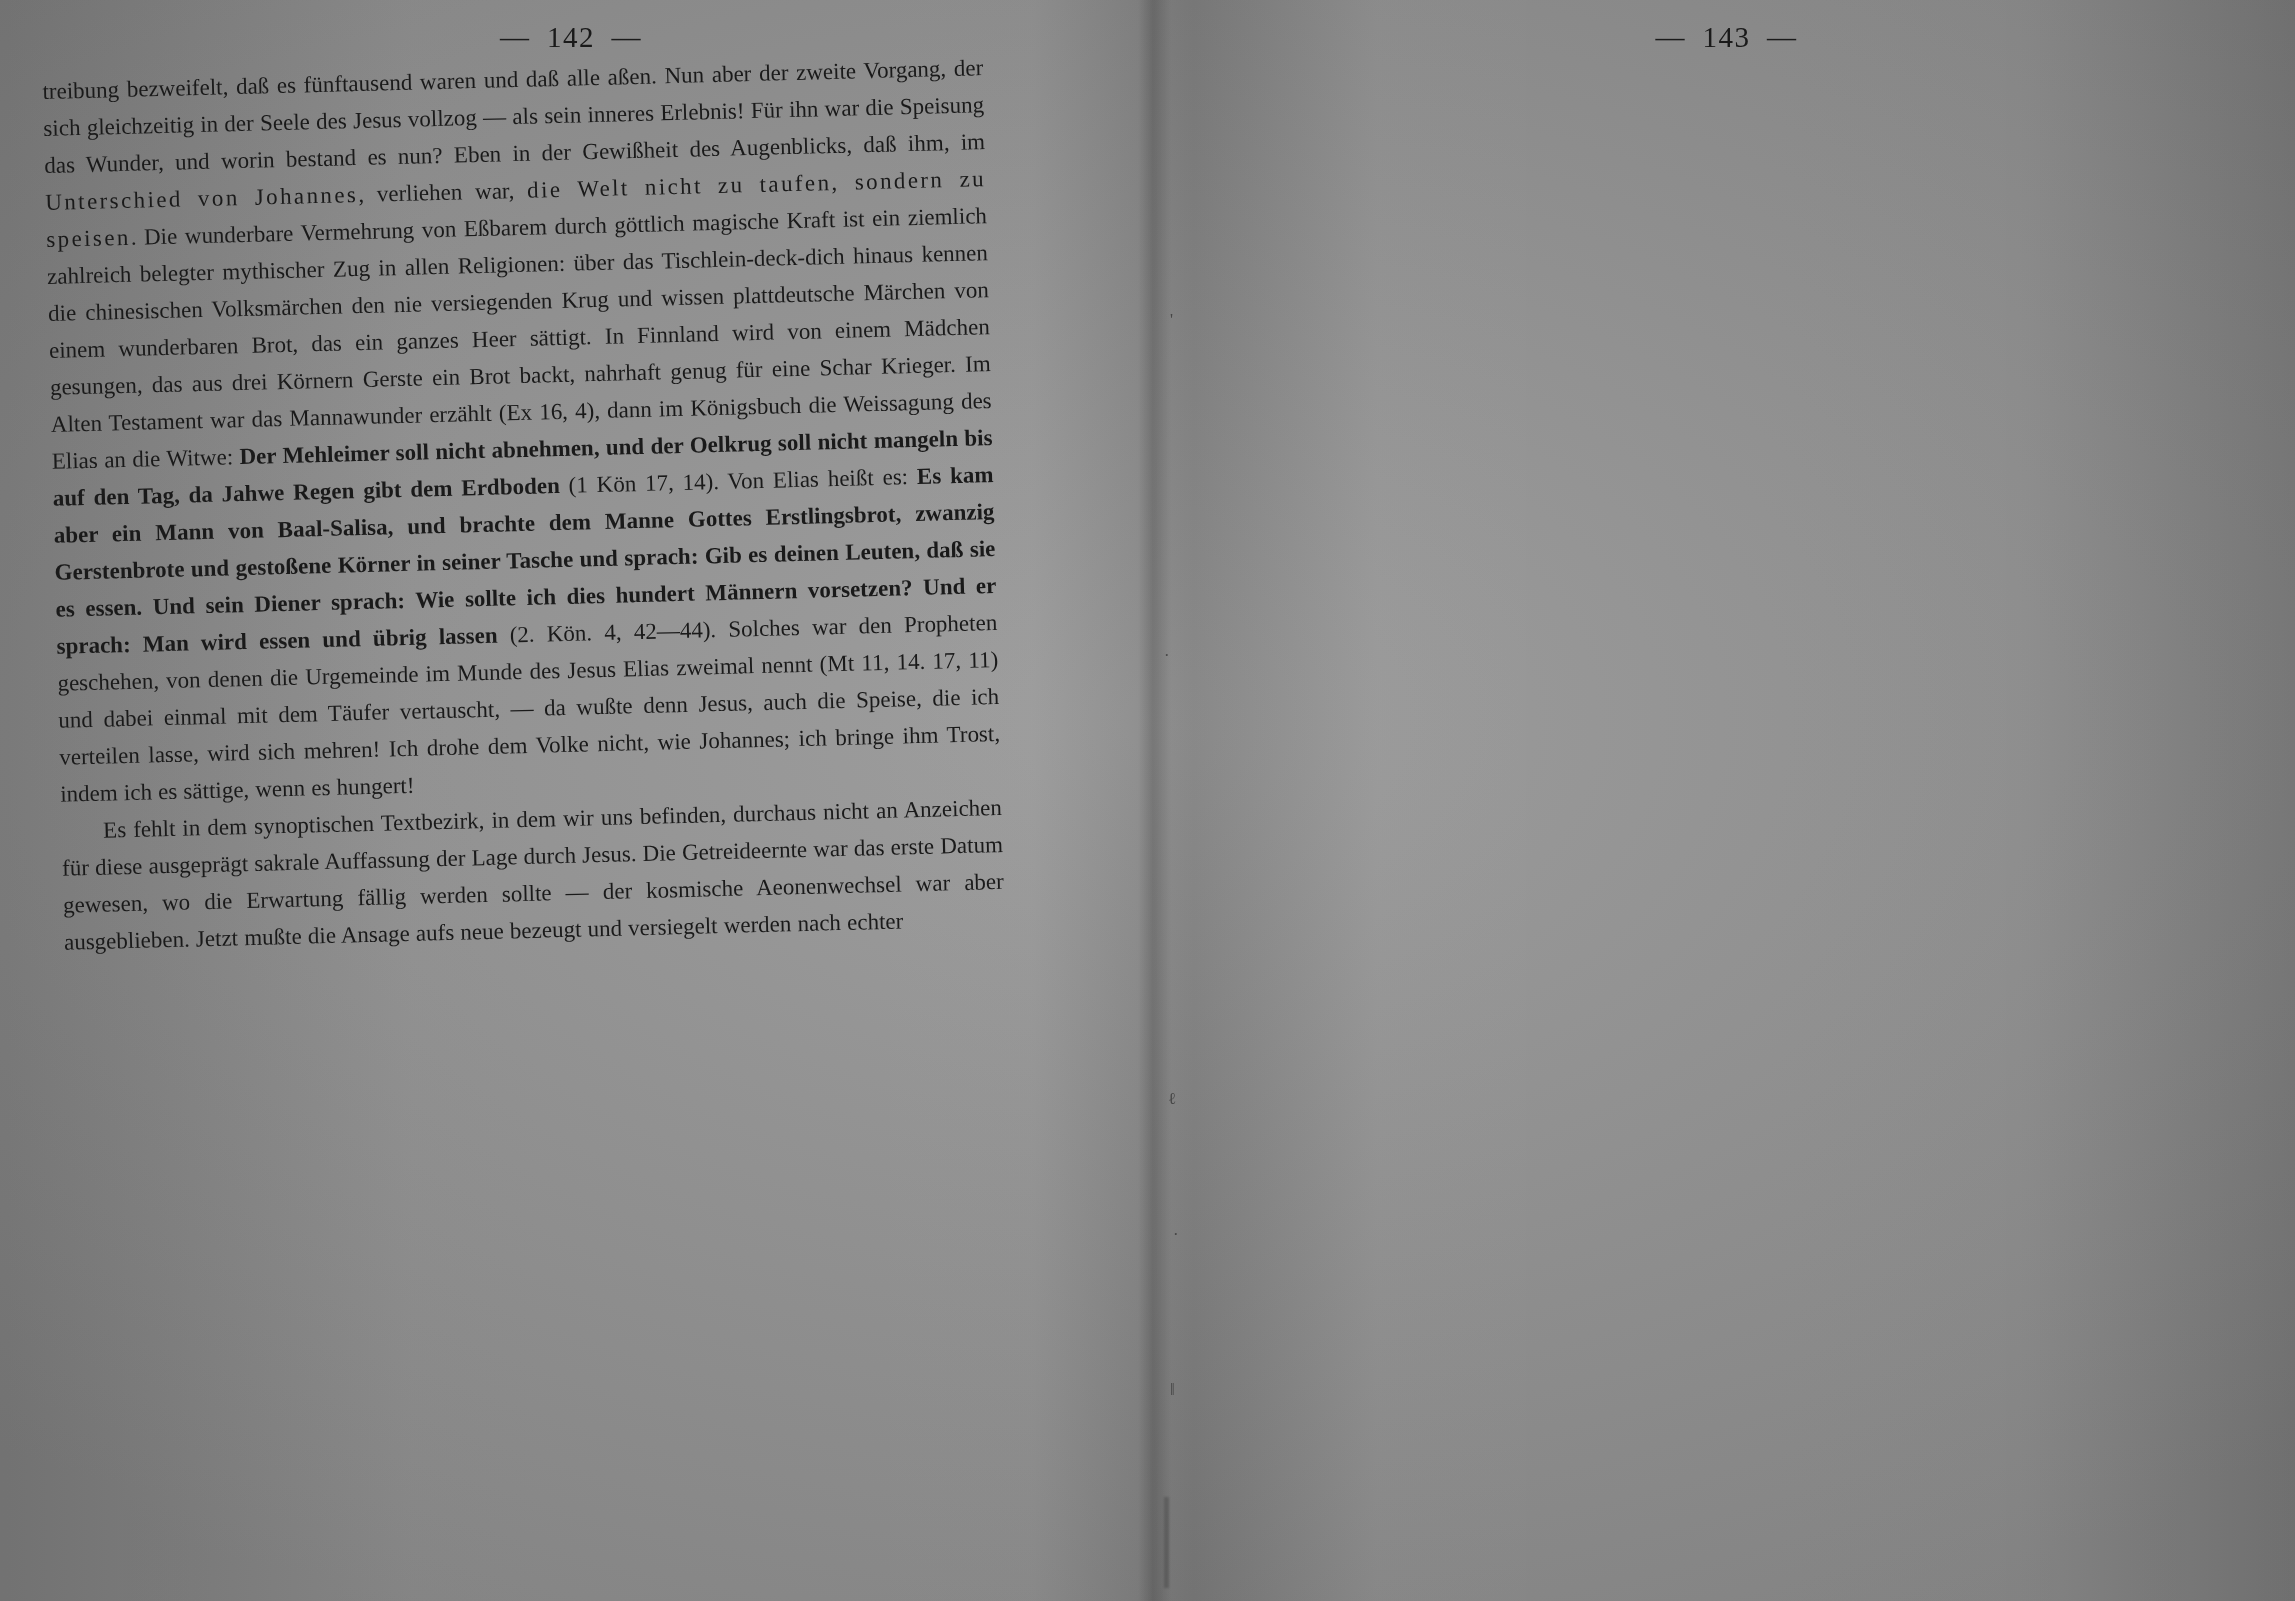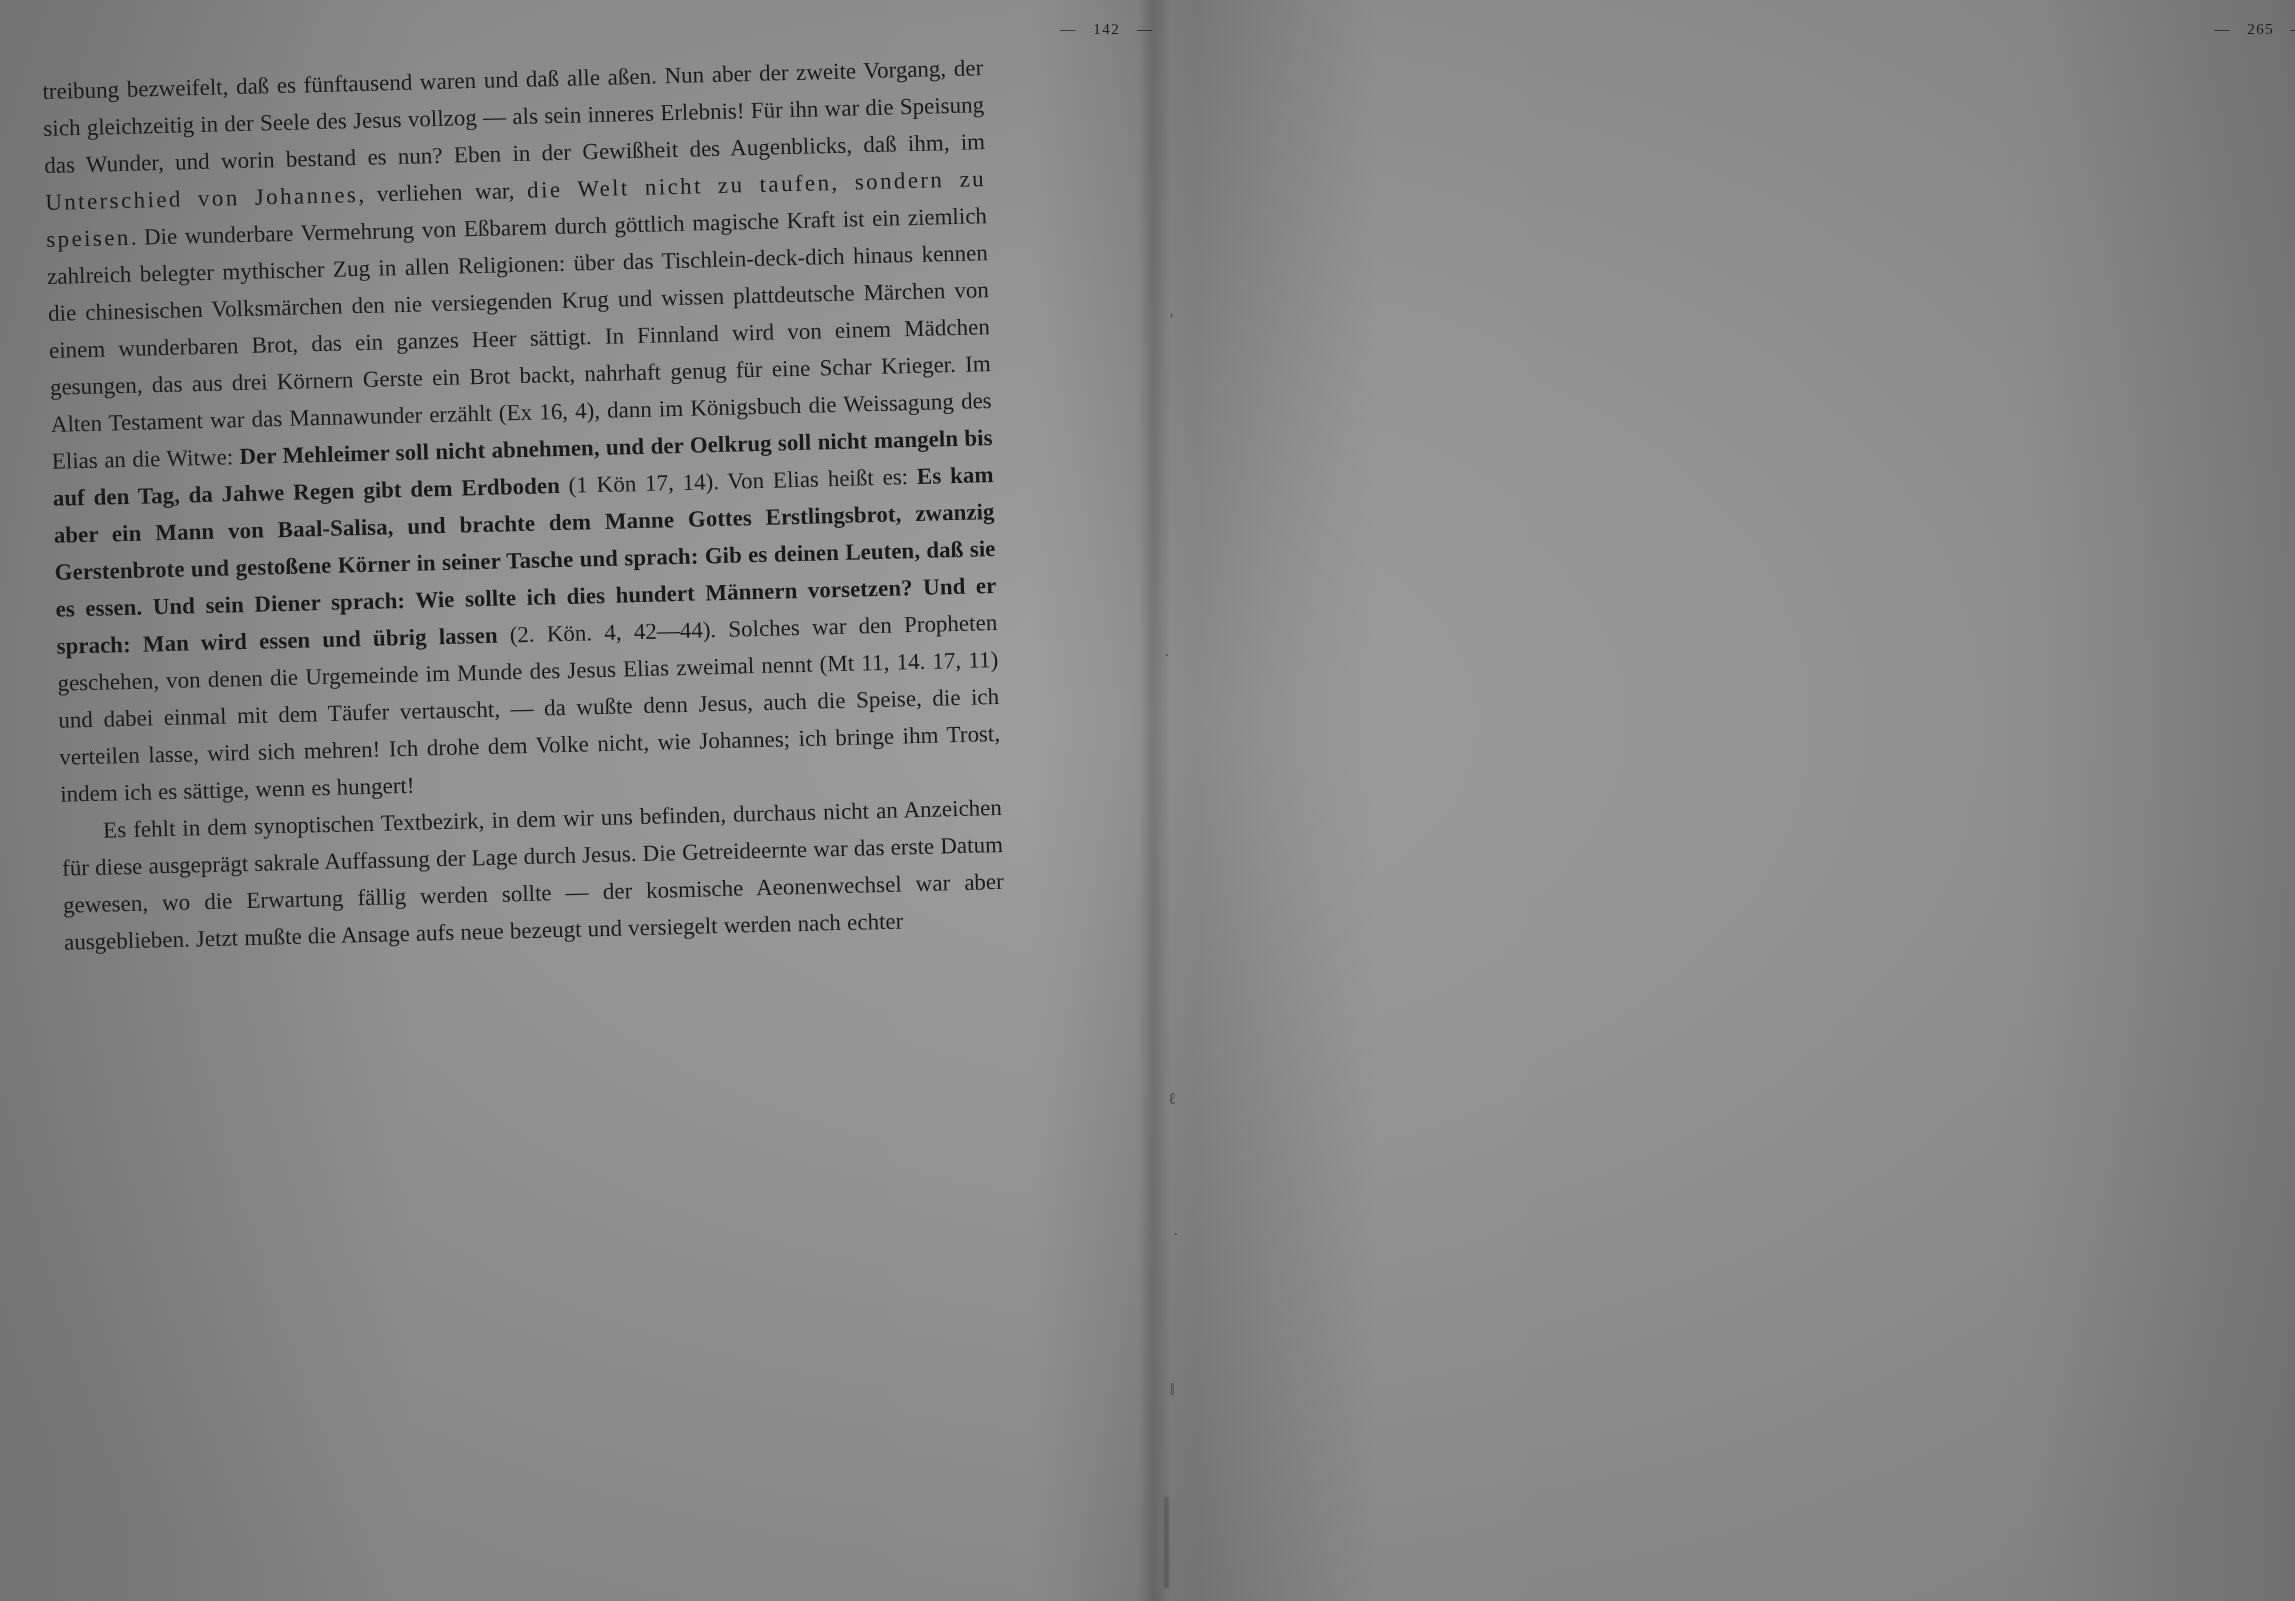--- a/index.html
+++ b/index.html
@@ -47,10 +47,9 @@
     position: absolute;
     top: 21px;
     width: 100%;
-    text-align: right;
-    font-size: 15px;
+    text-align: center;
+    font-size: 29px;
     letter-spacing: 1.5px;
-    margin-left: 28px;
   }
   .folio .dash { padding: 0 16.6px; }
 

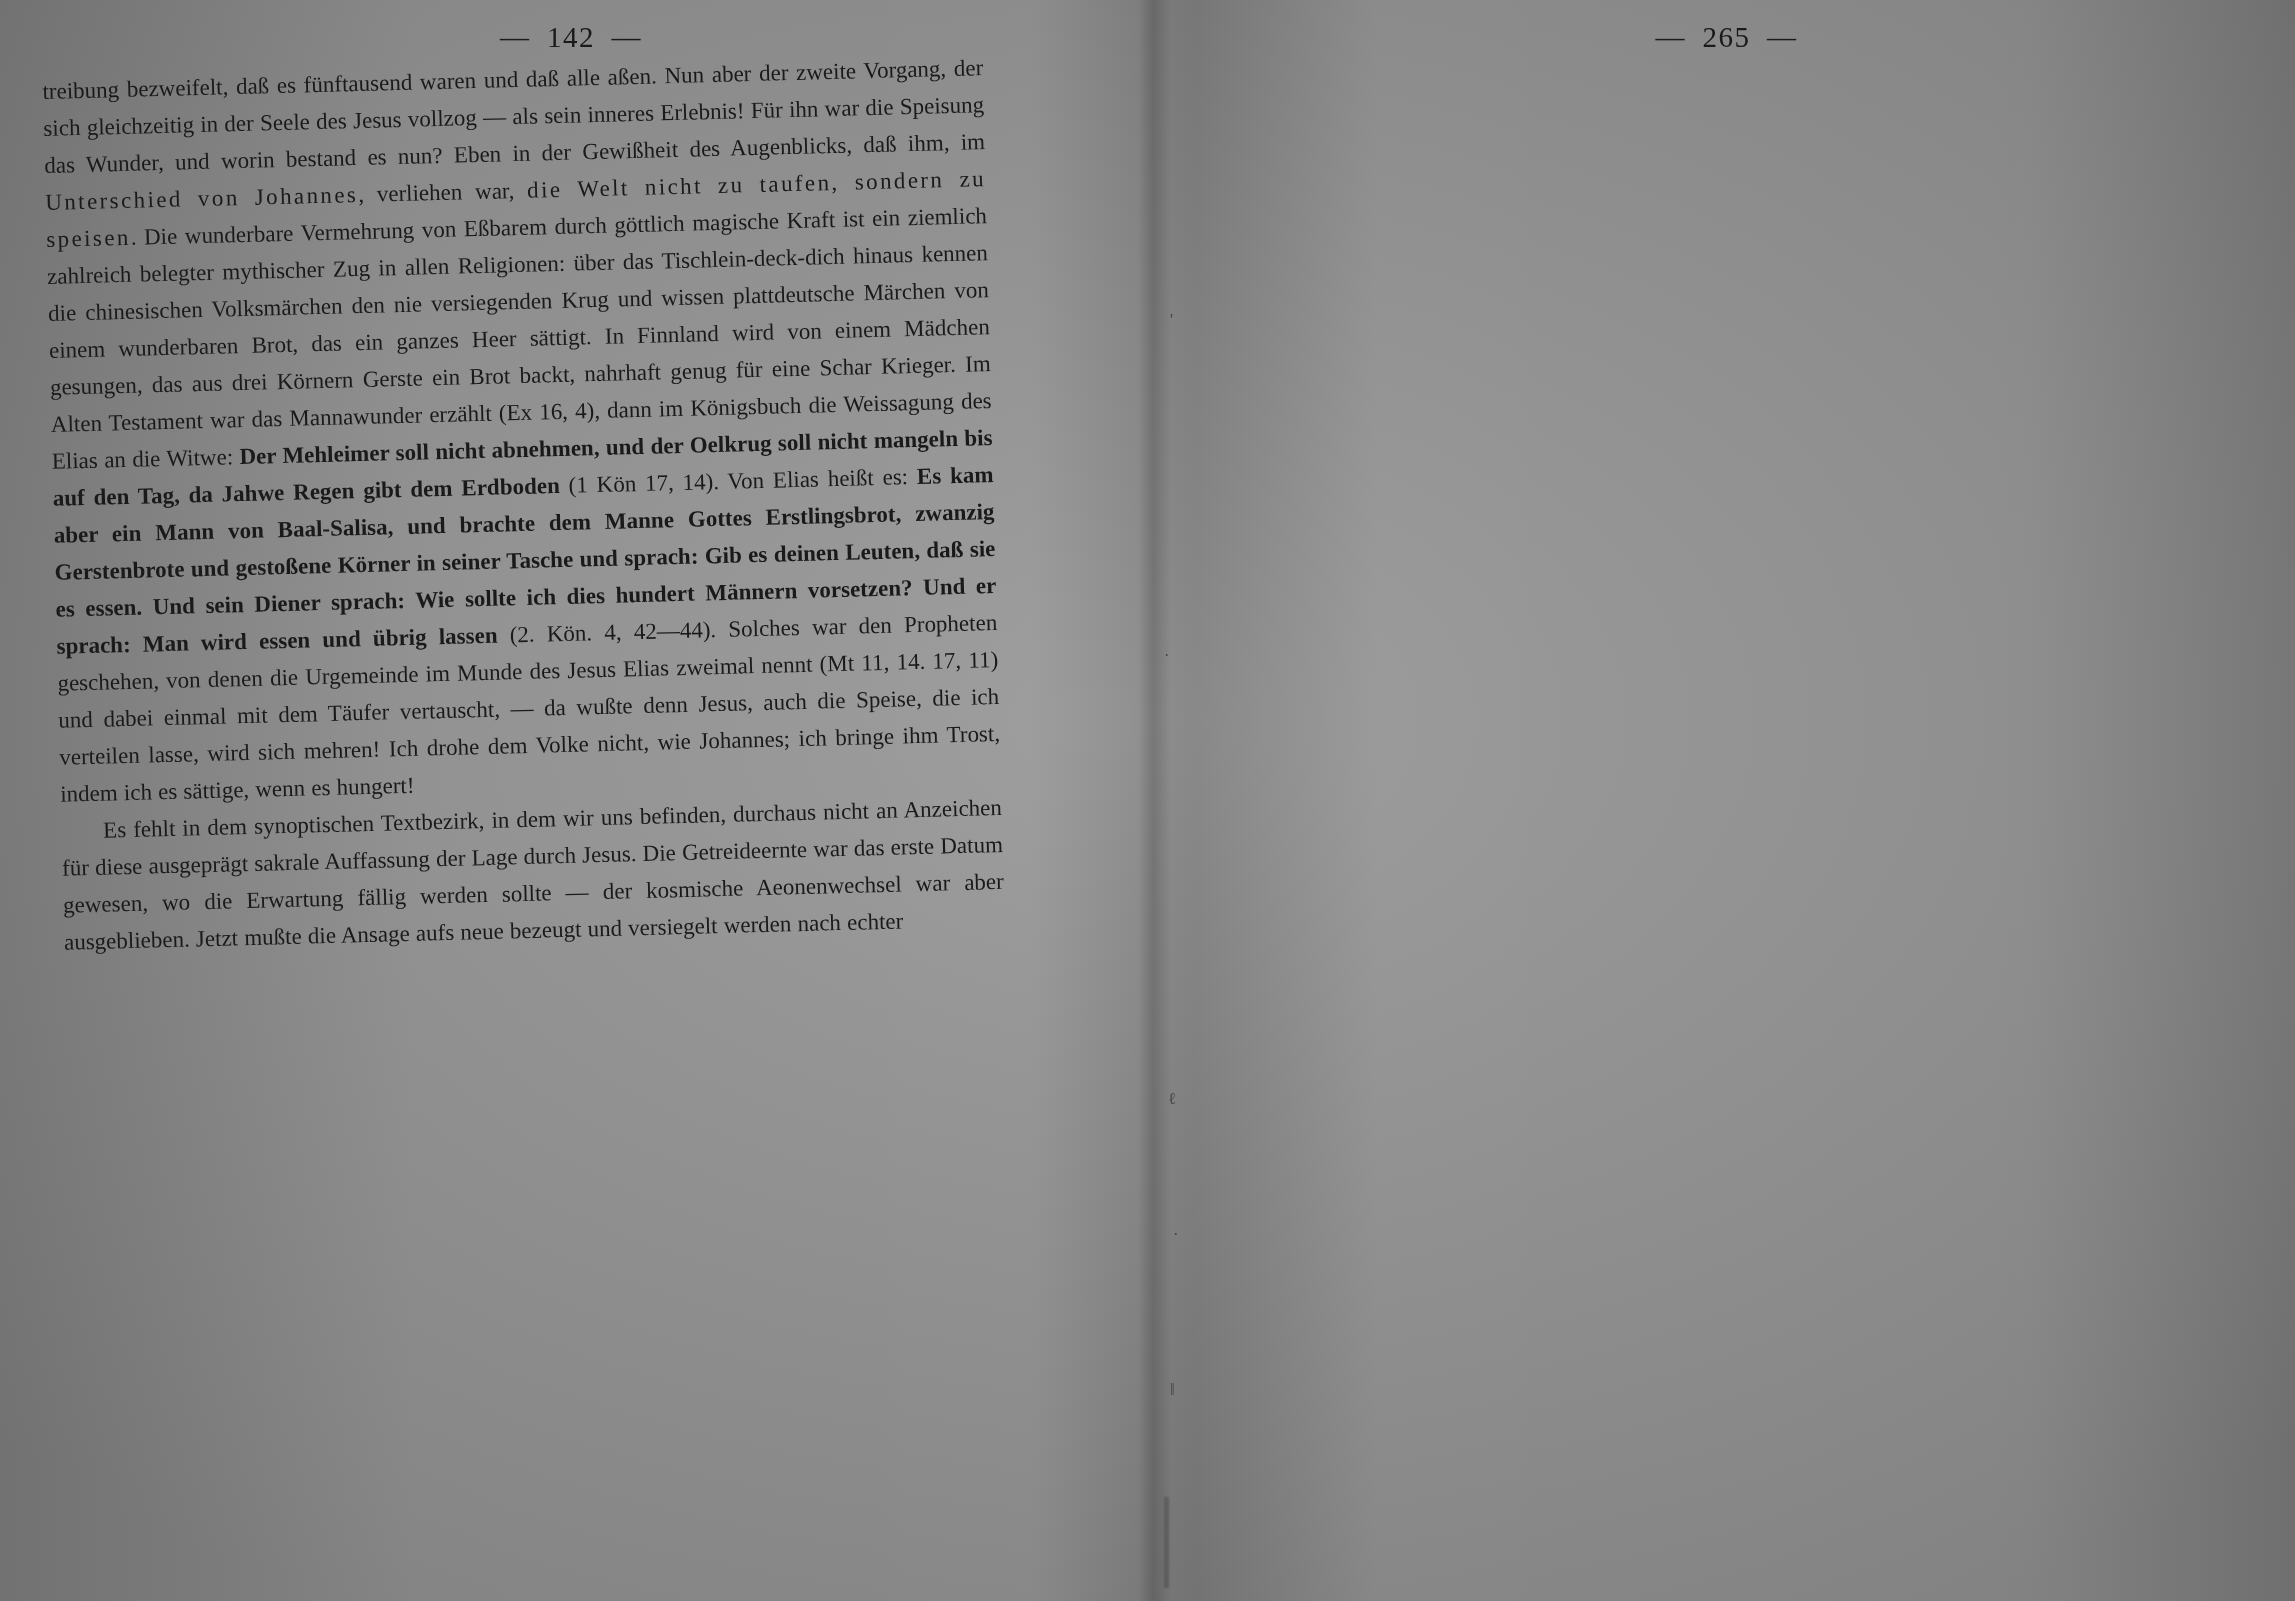--- a/index.html
+++ b/index.html
@@ -120,7 +120,7 @@
 
 <div class="page page-right">
   <div class="folio">
-    <span class="dash">—</span><span>265</span><span class="dash">—</span>
+    <span class="dash">—</span><span>143</span><span class="dash">—</span>
   </div>
 
 </div>

